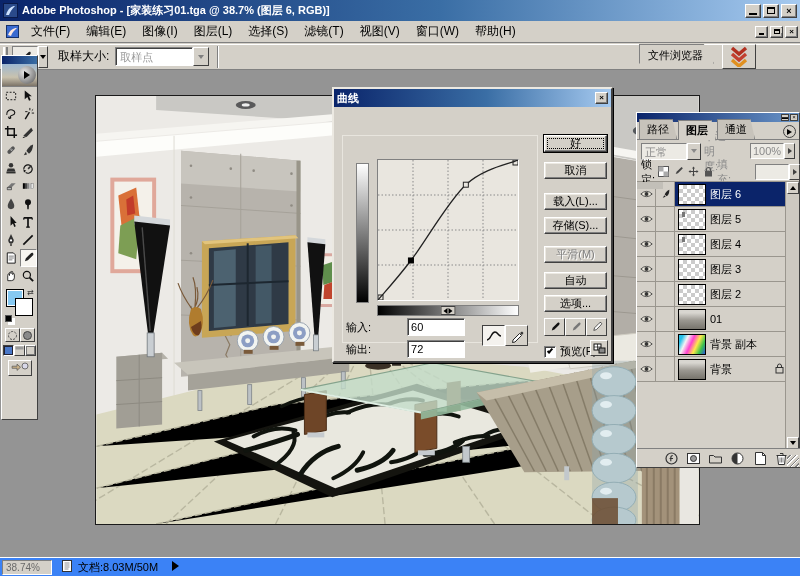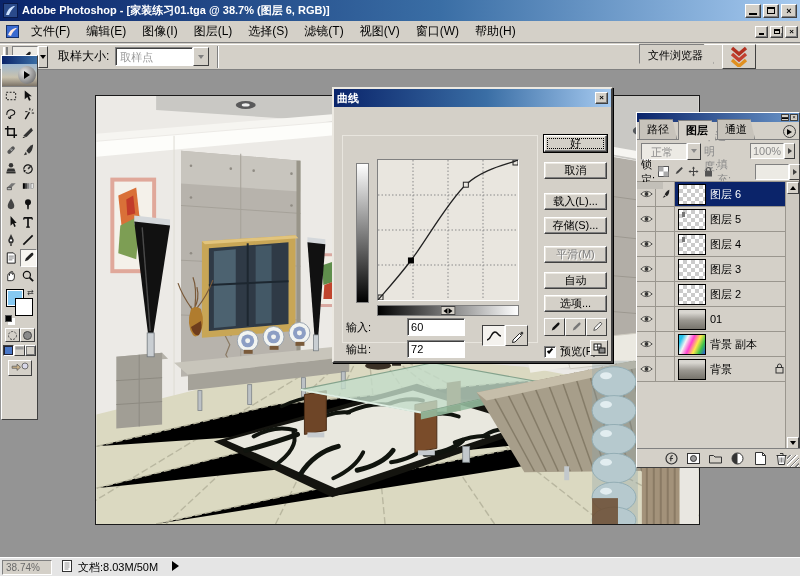--- a/index.html
+++ b/index.html
@@ -119,7 +119,7 @@
   .pal-menu .tri-r { width:0;height:0;border-top:3px solid transparent;border-bottom:3px solid transparent;border-left:5px solid #000; }
   .blend-row { height:22px; display:flex; align-items:center; padding:0 4px; gap:3px; }
   .blend-drop { display:flex; height:17px; }
-  .blend-drop .dval { width:46px; background:#eceae4; border:1px solid; border-color:#808080 #fff #fff #808080; padding:1px 9px; color:#8a8a8a; }
+  .blend-drop .dval { width:46px; background:#eceae4; border:1px solid; border-color:#808080 #fff #fff #808080; padding:1px 3px; color:#8a8a8a; }
   .blend-drop .dbtn { width:14px; background:#d4d0c8; border:1px solid; border-color:#fff #404040 #404040 #fff; display:flex; align-items:center; justify-content:center; }
   .gray { color:#8a8a8a; }
   .pct-box { display:flex; height:16px;padding-left:21px; }

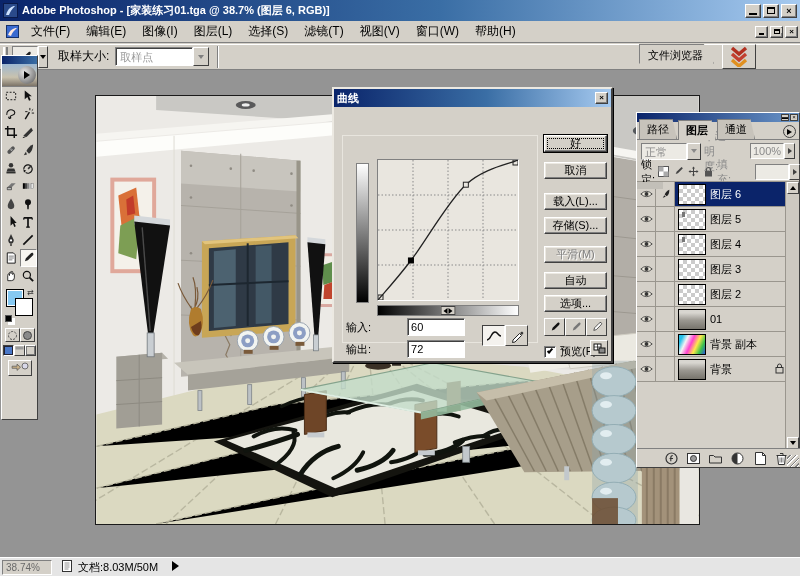--- a/index.html
+++ b/index.html
@@ -153,7 +153,7 @@
     background:repeating-linear-gradient(135deg,transparent 0 2px,#808080 2px 3px,#fff 3px 4px); }
 
   
-  .statusbar { position:absolute; left:0; top:557px; width:800px; height:19px; background:#e5e5e5; border-top:1px solid #fff; display:flex; align-items:center; }
+  .statusbar { position:absolute; left:0; top:557px; width:800px; height:19px; background:#3b82f6; border-top:1px solid #fff; display:flex; align-items:center; }
   .zoomfield { width:50px; height:15px; margin-left:2px; background:#d4d0c8; border:1px solid; border-color:#808080 #fff #fff #808080; padding:1px 3px; color:#6a6a6a; font-size:10px; }
   .sb-icon { margin:0 6px 0 10px; }
   .sb-text { font-size:11px; }

